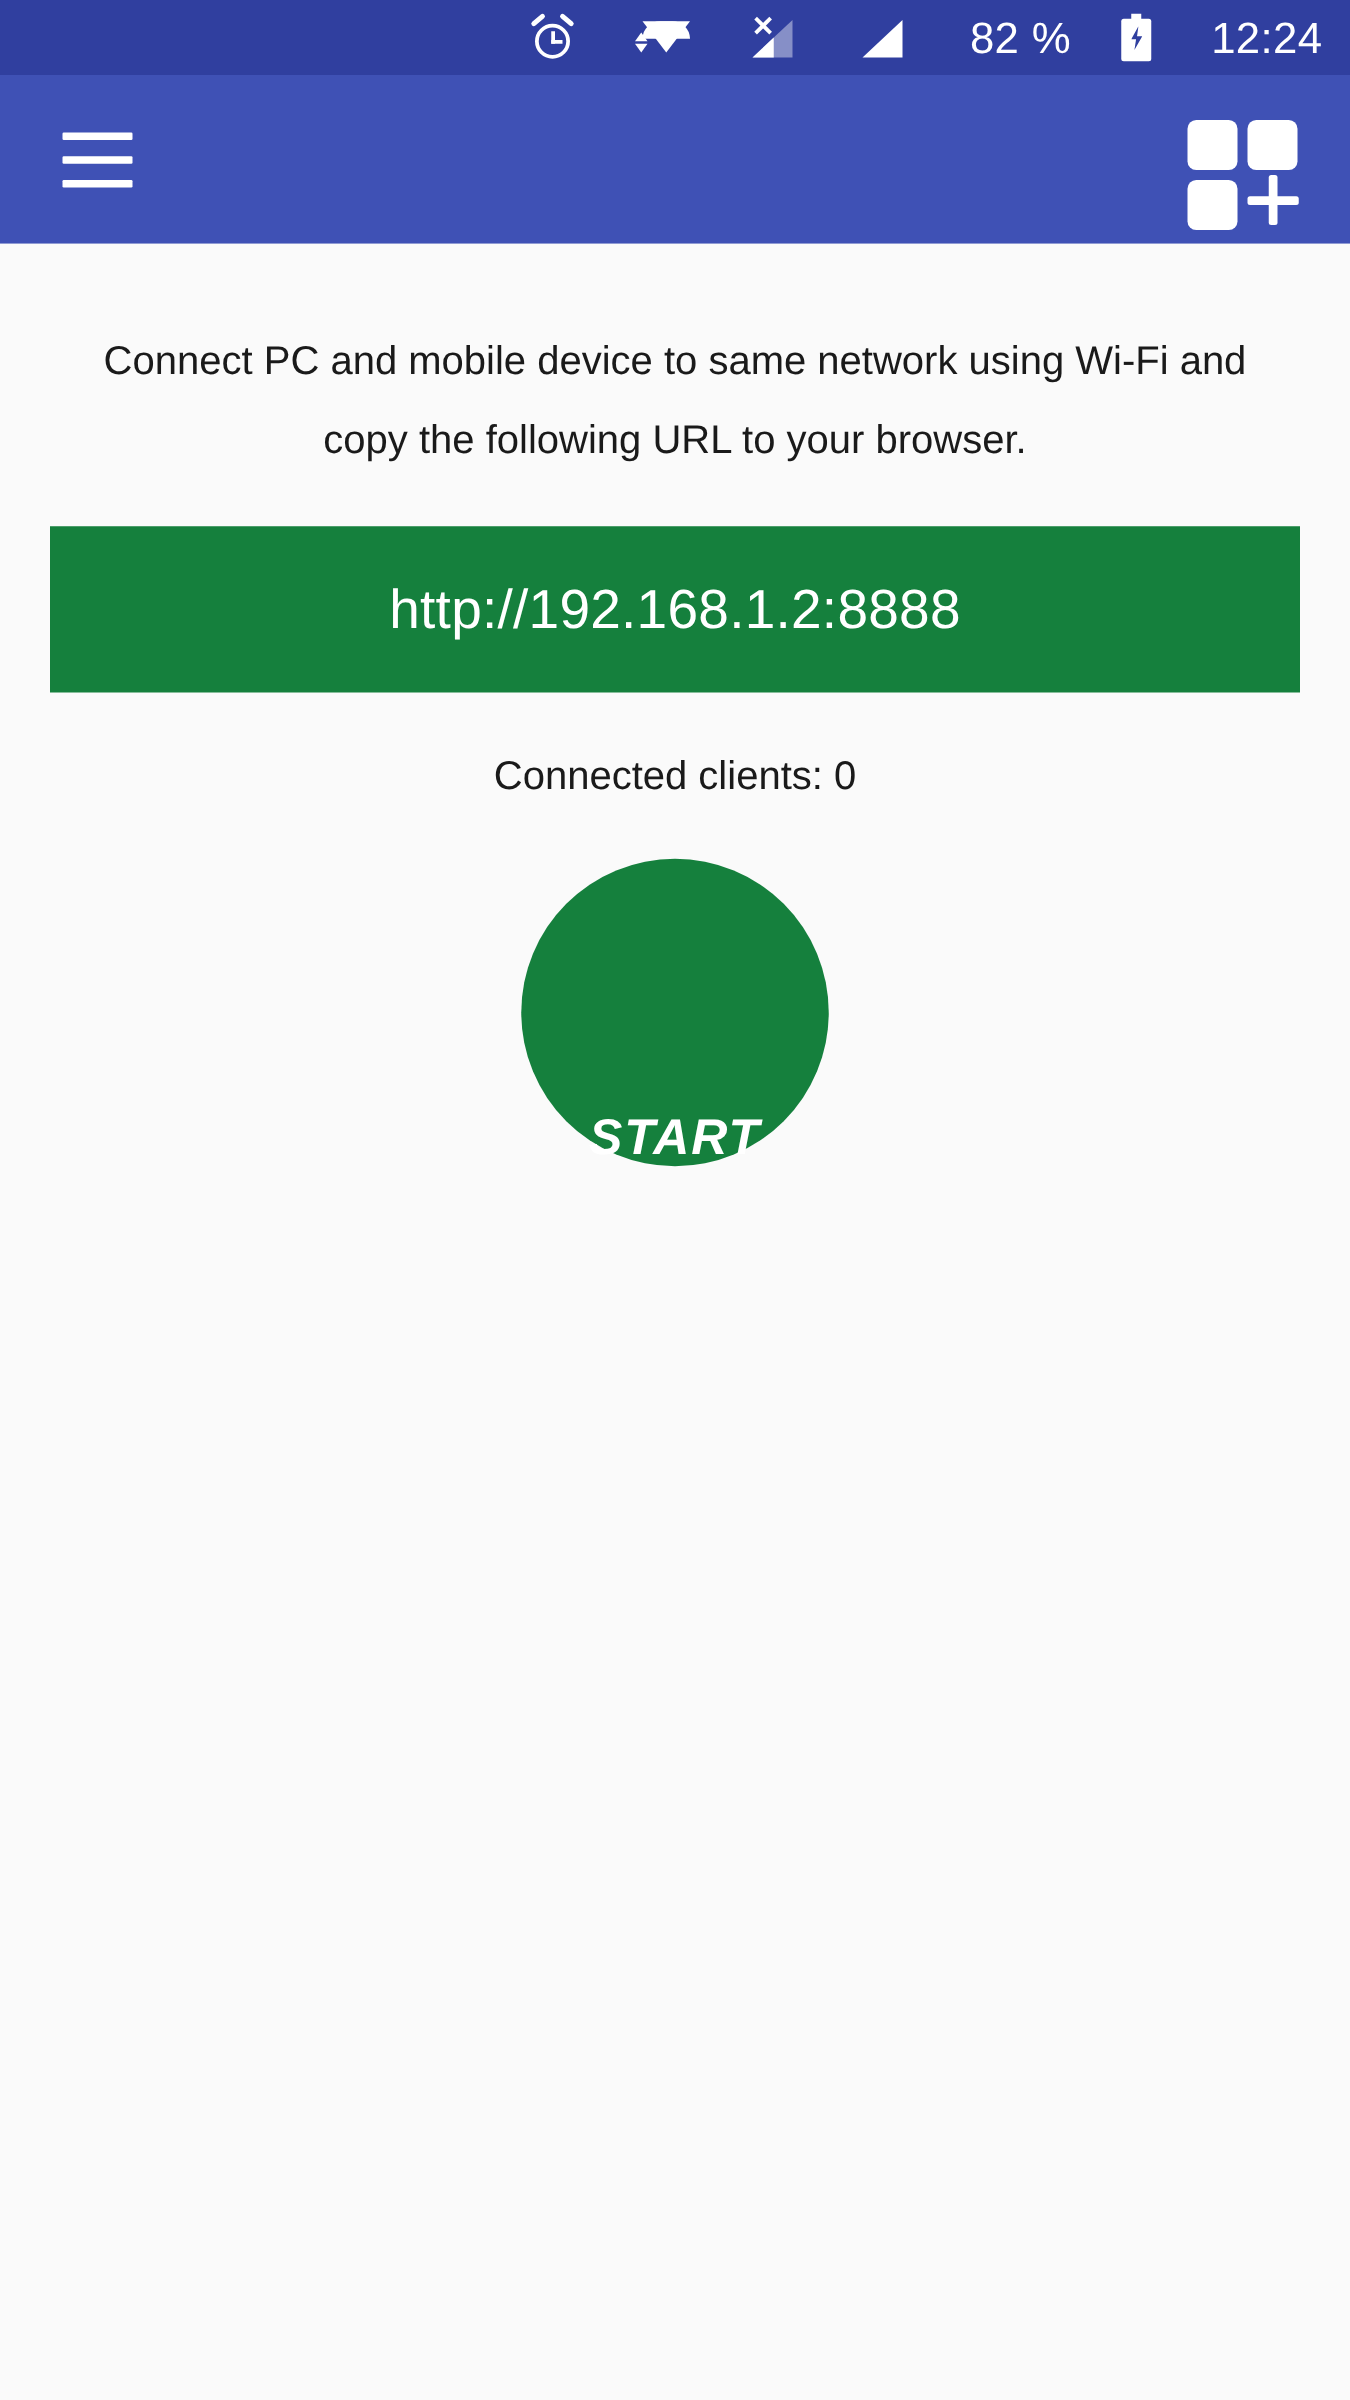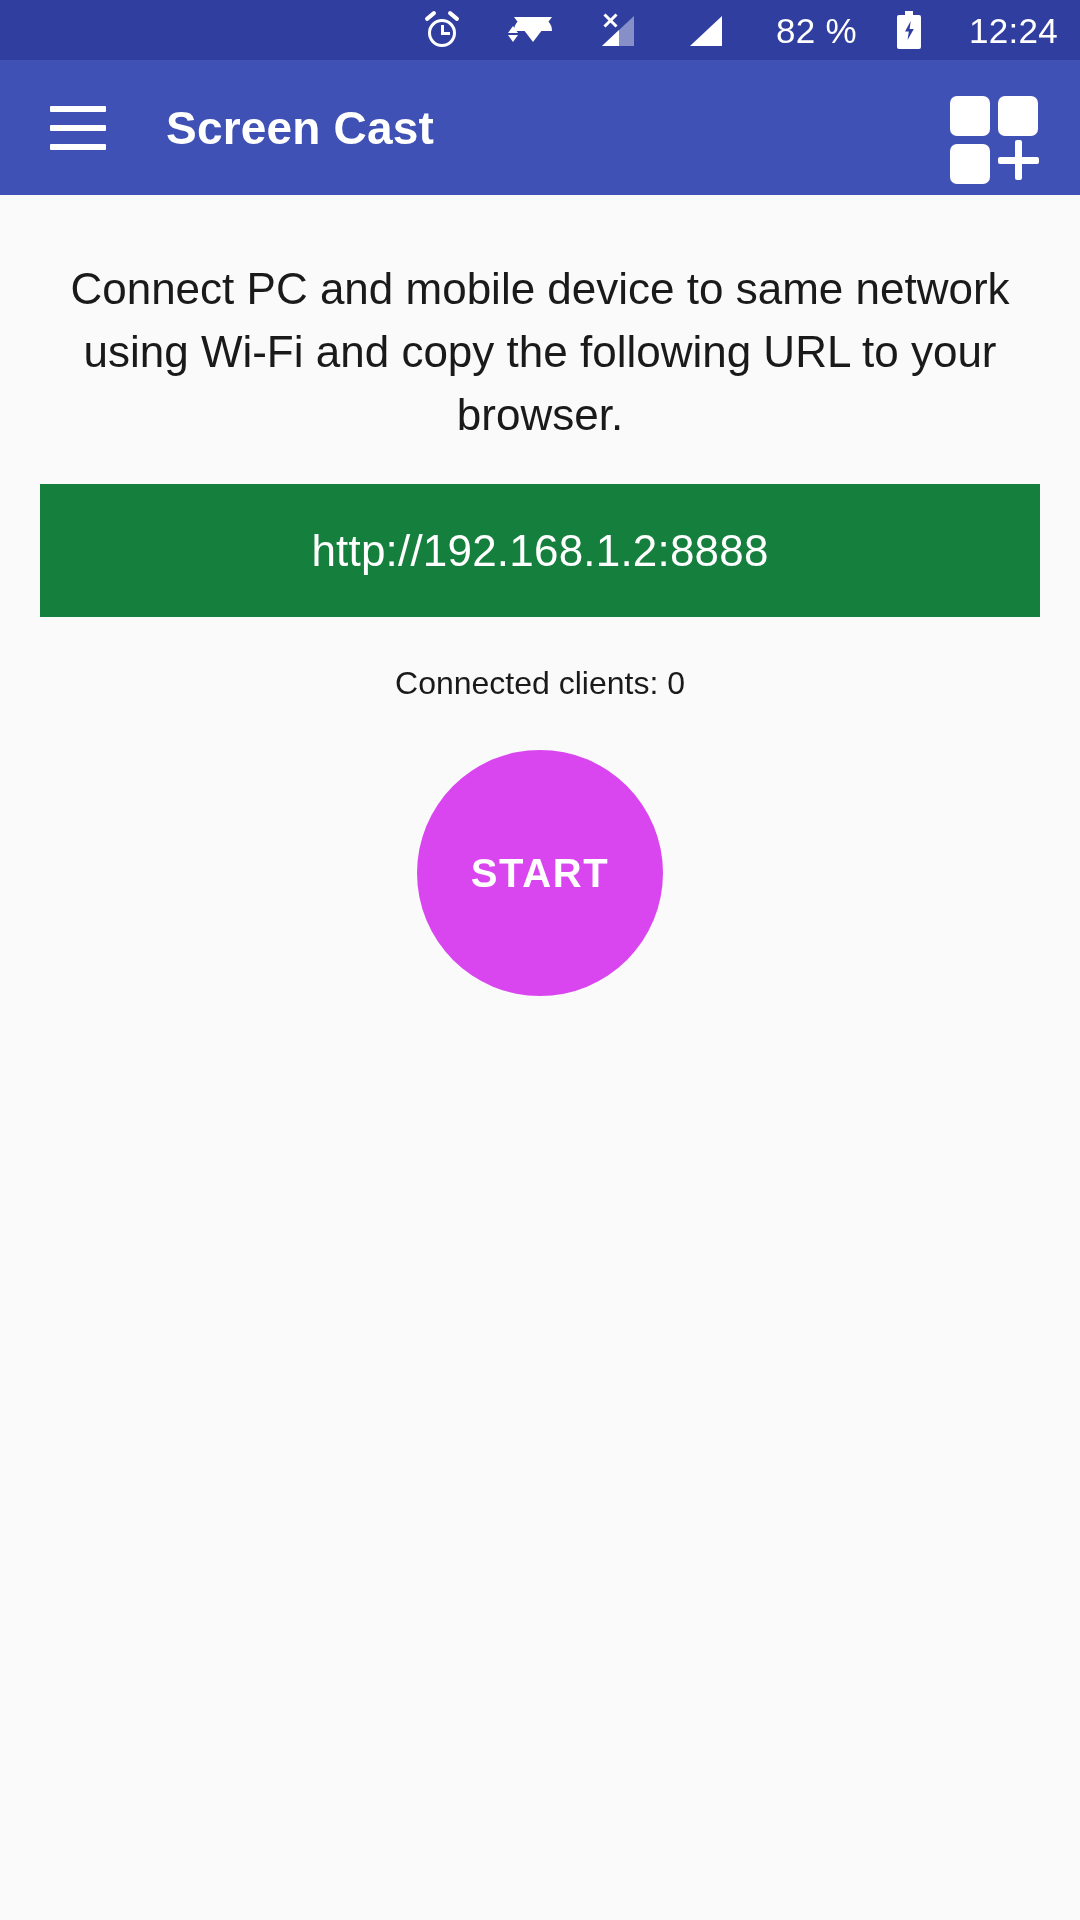--- a/index.html
+++ b/index.html
@@ -219,7 +219,6 @@
       <span></span>
   </div>
 
-  <div id="app-title">Screen Cast</div>
 
   <div id="add-cast-button">
     <span class="sq sq1"></span>

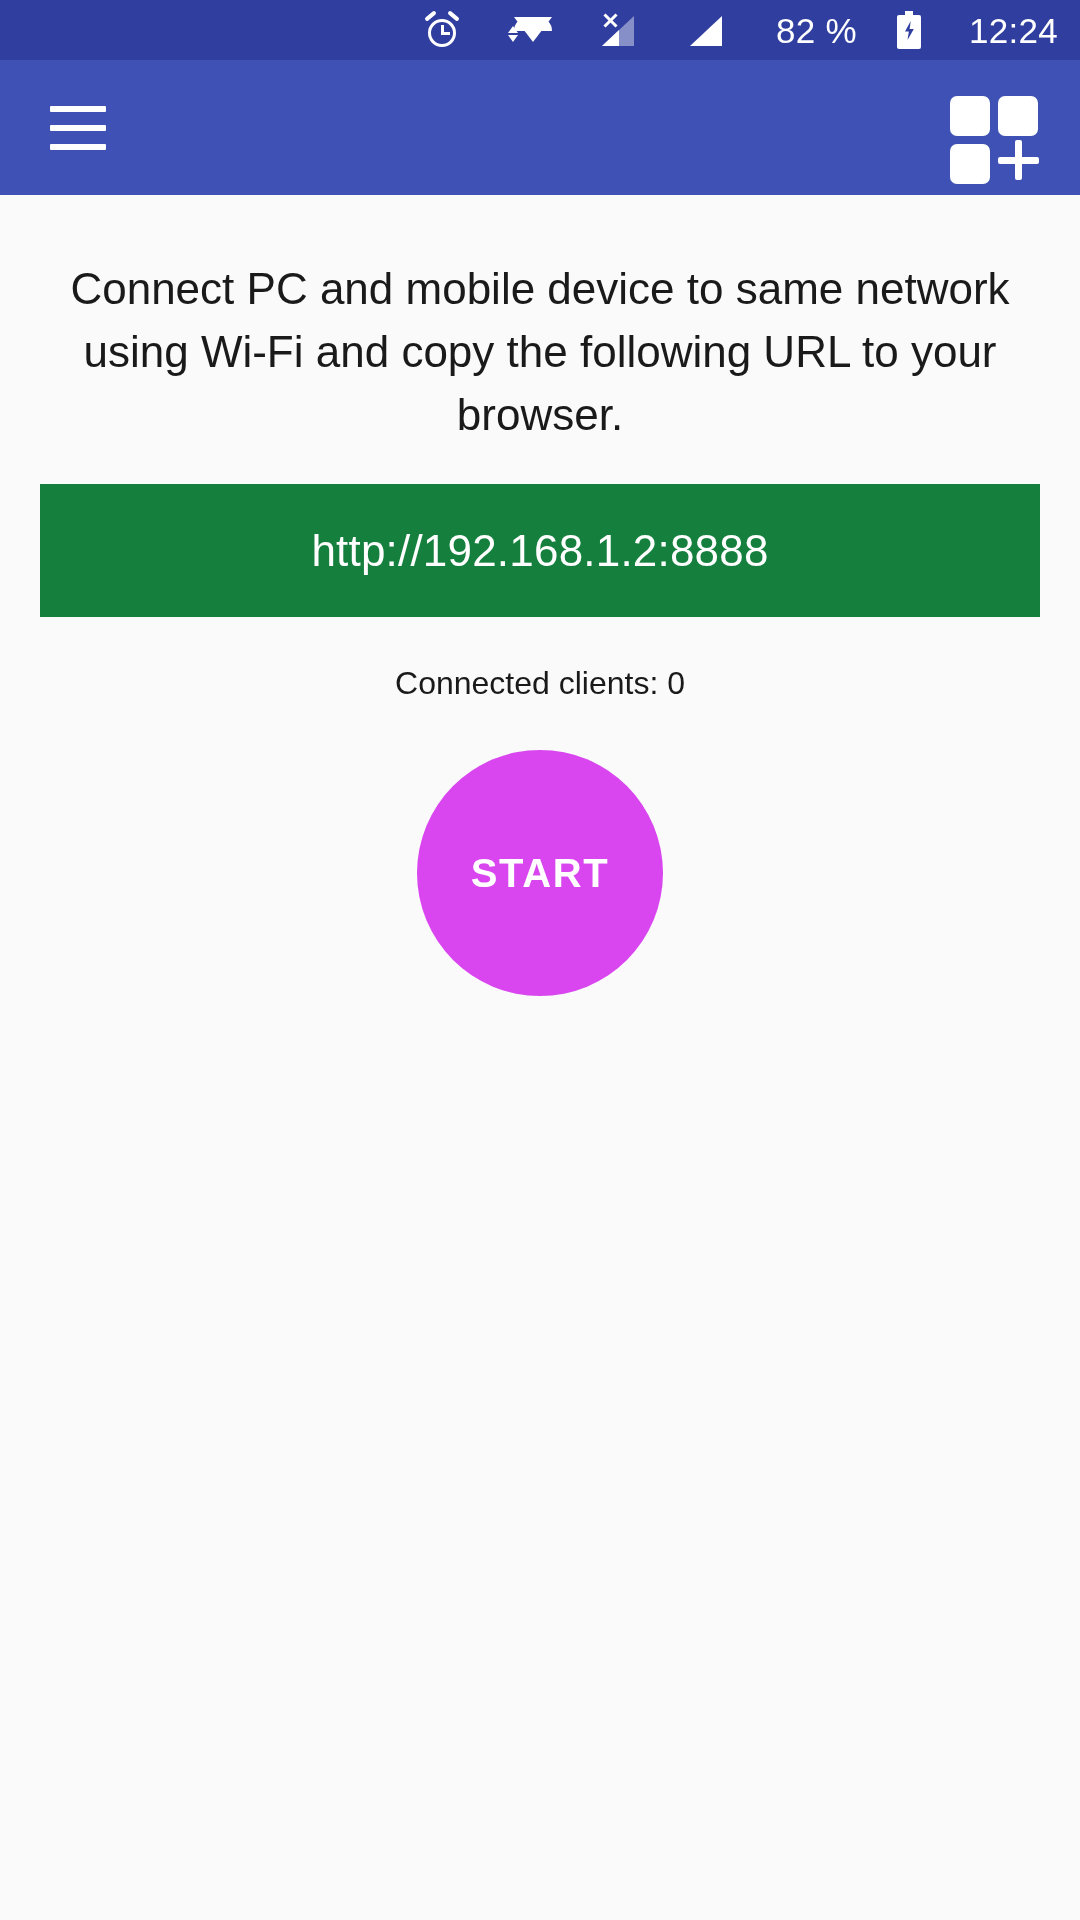--- a/index.html
+++ b/index.html
@@ -129,7 +129,7 @@
     width:980px;
     text-align:center;
     color:#1a1a1a;
-    font-size:44px;
+    font-size:32px;
     line-height:63px;
     font-weight:400;
   }

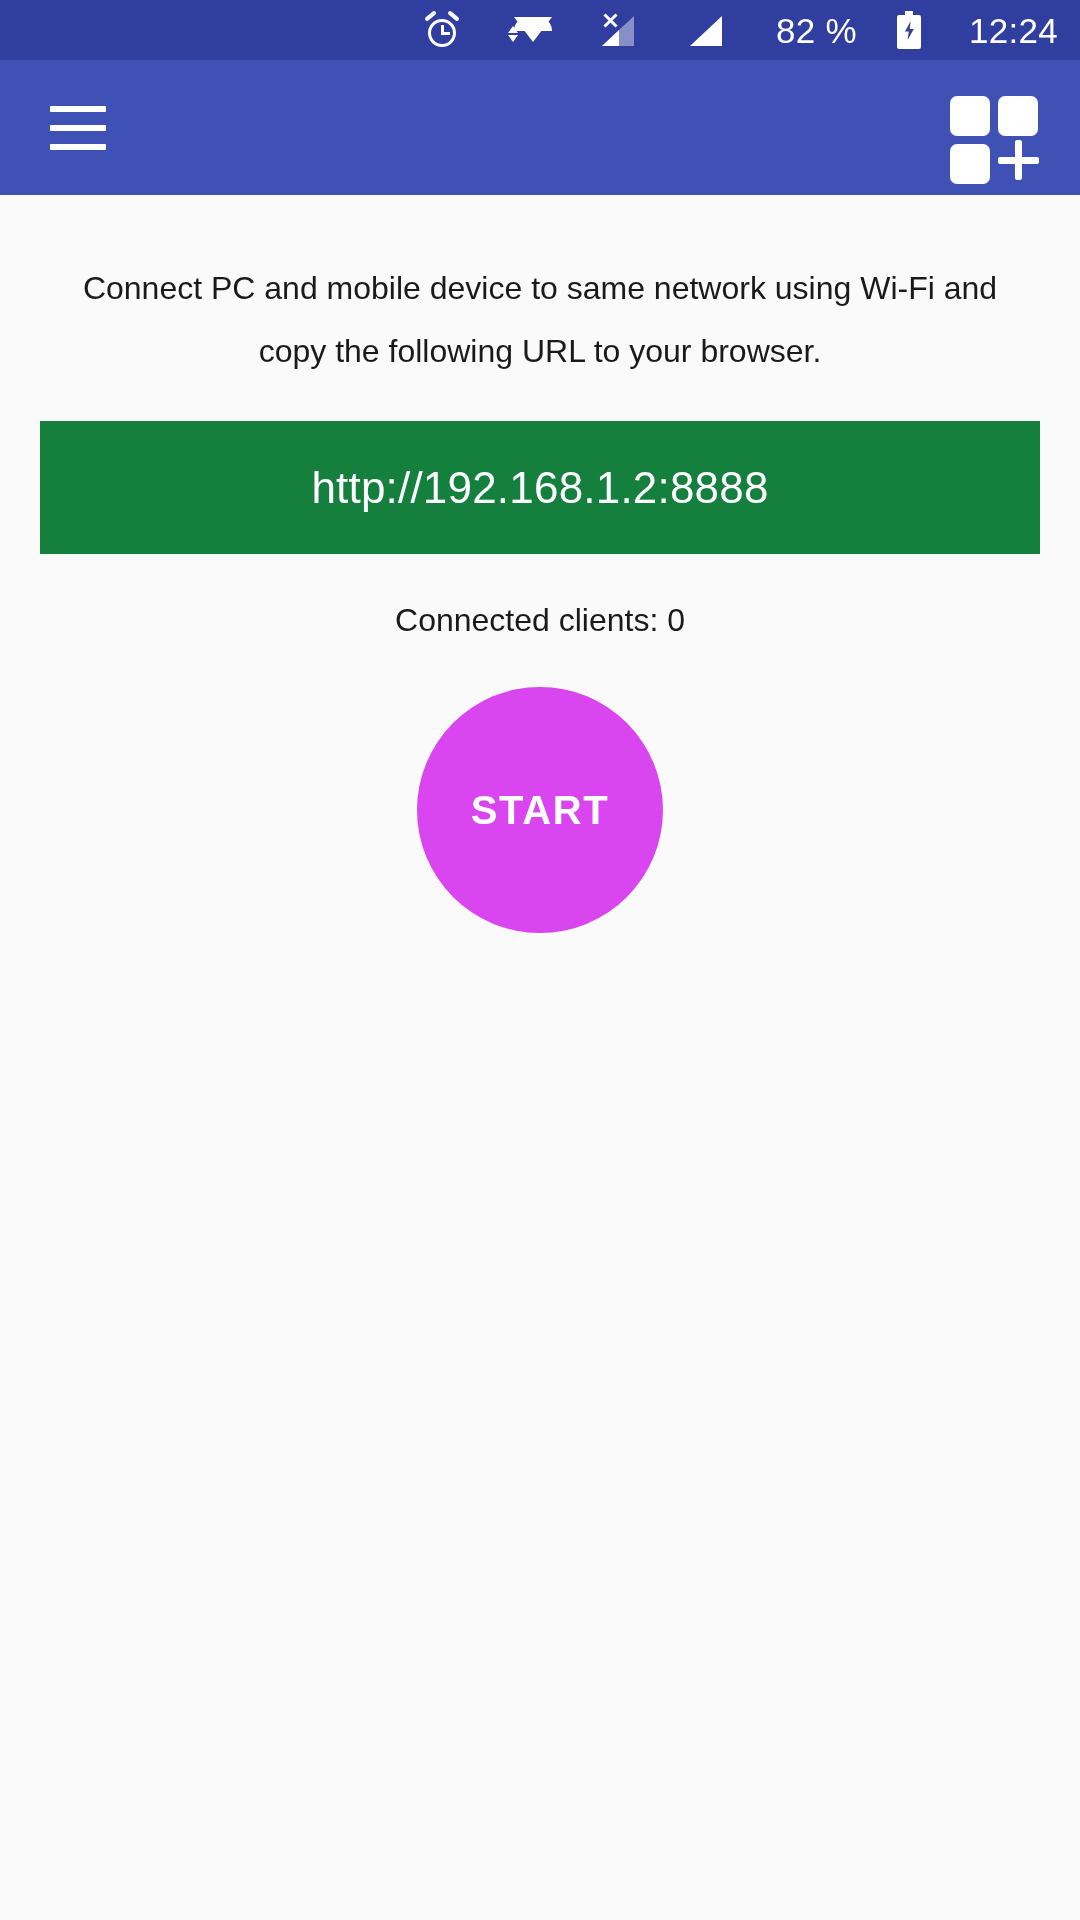--- a/index.html
+++ b/index.html
@@ -148,9 +148,10 @@
   #start-button {
     margin:48px auto 0 auto;
     width:246px; height:246px; border-radius:50%;
-    background:#d946ef;
-    display:flex; align-items:center; justify-content:center;
+    background:#15803d;
+    display:flex; align-items:flex-end; justify-content:center;
     cursor:pointer;
+    font-style:italic;
   }
   #start-label { color:#ffffff; font-size:40px; font-weight:700; letter-spacing:1.6px; }
 </style>

